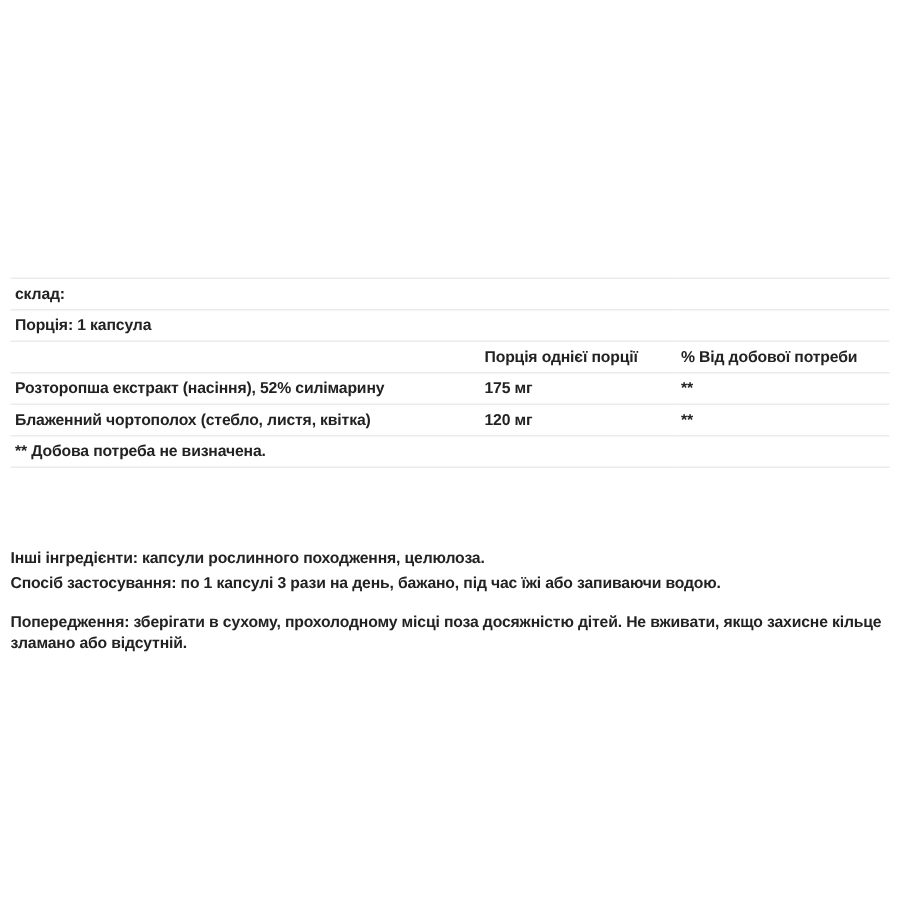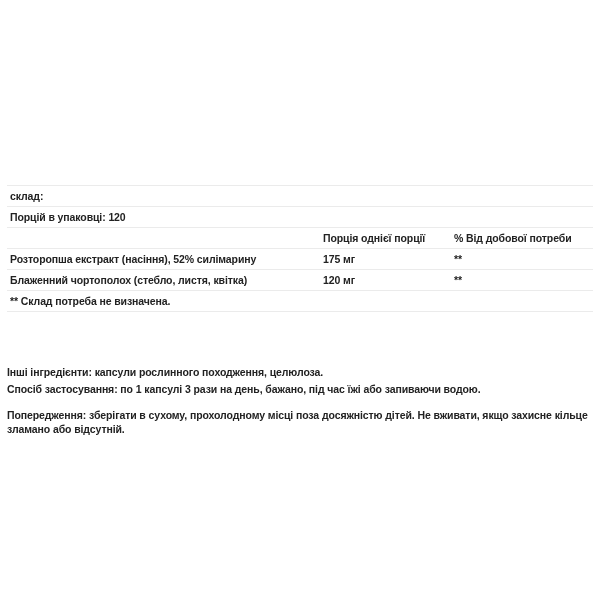--- a/index.html
+++ b/index.html
@@ -60,6 +60,9 @@
       <td colspan="3">склад:</td>
     </tr>
     <tr>
+      <td colspan="3">Порція: 1 капсула</td>
+    </tr>
+    <tr>
       <td colspan="3">Порцій в упаковці: 120</td>
     </tr>
     <tr>

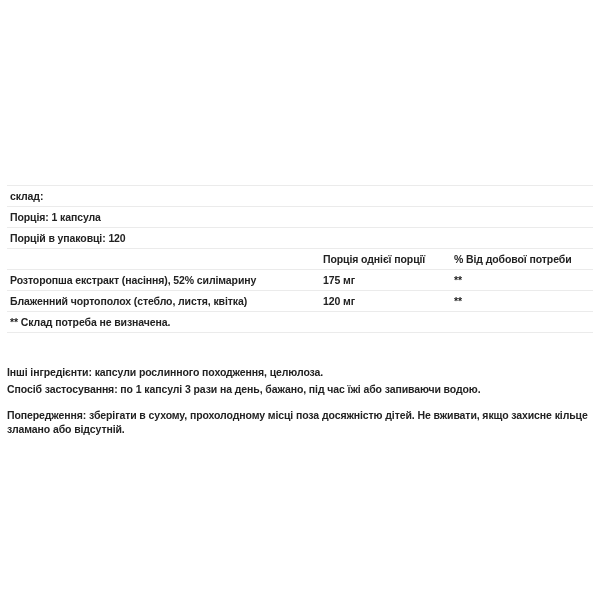--- a/index.html
+++ b/index.html
@@ -63,9 +63,6 @@
       <td colspan="3">Порція: 1 капсула</td>
     </tr>
     <tr>
-      <td colspan="3">Порцій в упаковці: 120</td>
-    </tr>
-    <tr>
       <td class="col1"></td>
       <td class="col2">Порція однієї порції</td>
       <td class="col3">% Від добової потреби</td>

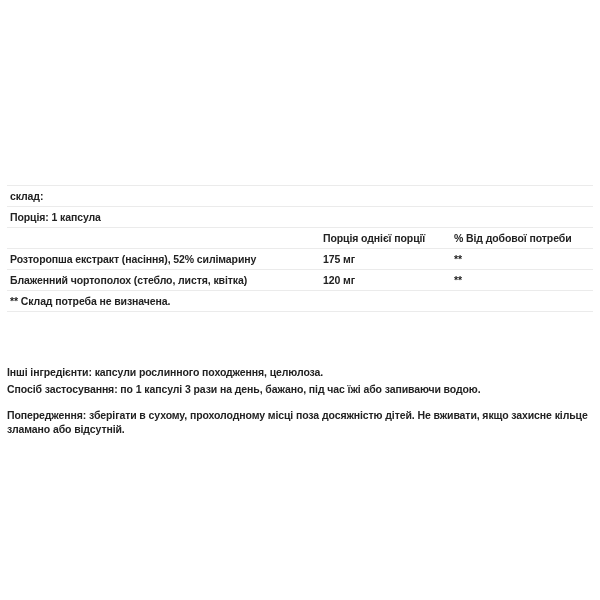--- a/index.html
+++ b/index.html
@@ -78,7 +78,7 @@
       <td class="col3">**</td>
     </tr>
     <tr class="last">
-      <td colspan="3">** Склад потреба не визначена.</td>
+      <td colspan="3">** Добова потреба не визначена.</td>
     </tr>
   </tbody>
 </table>

